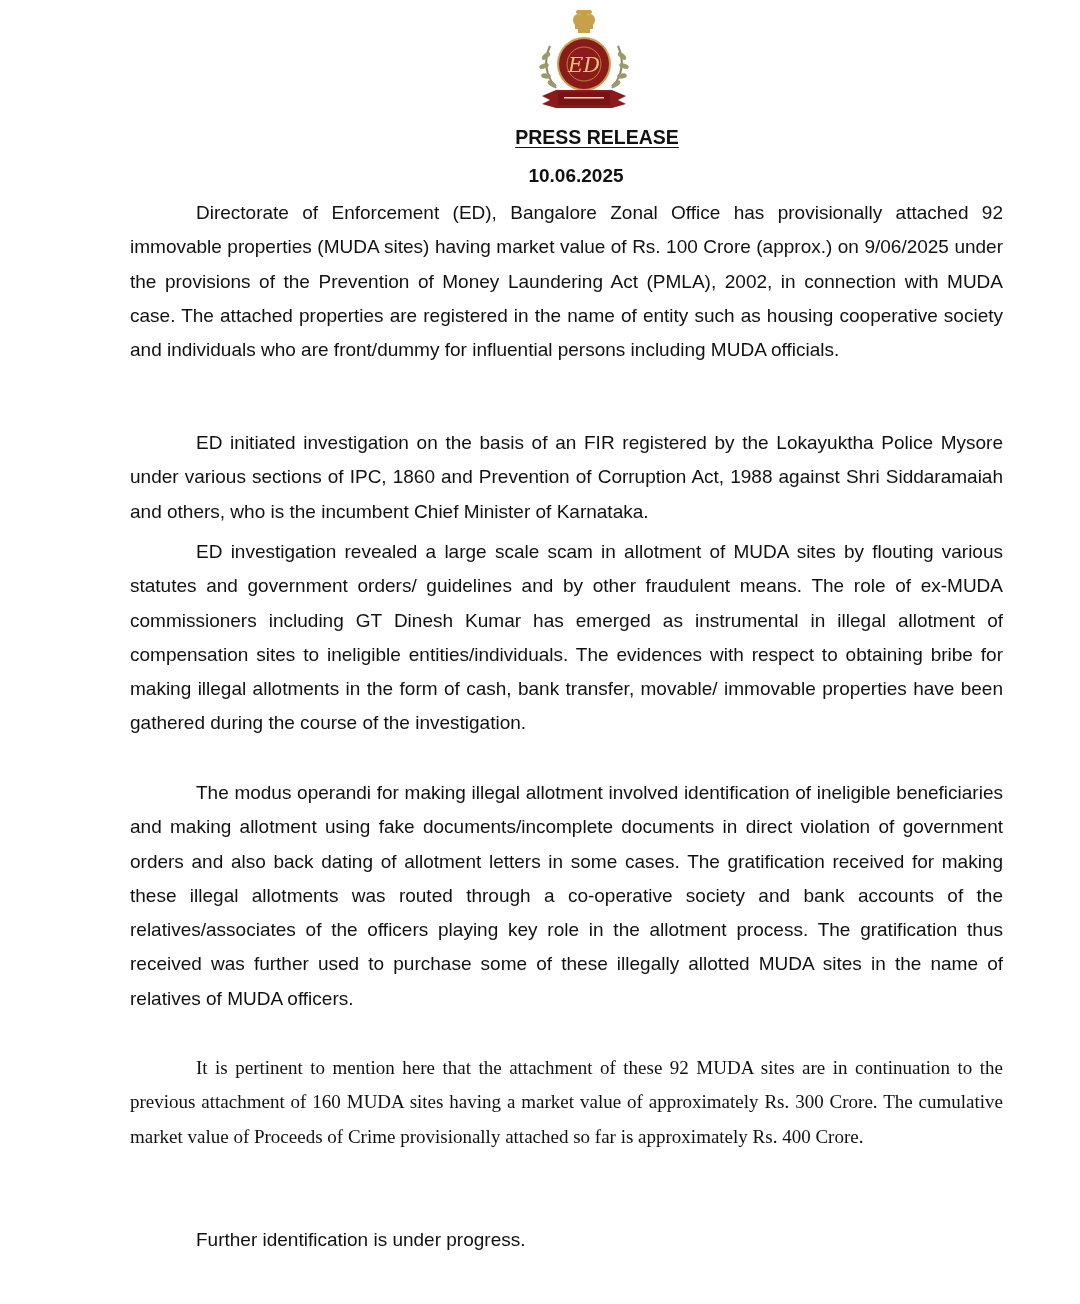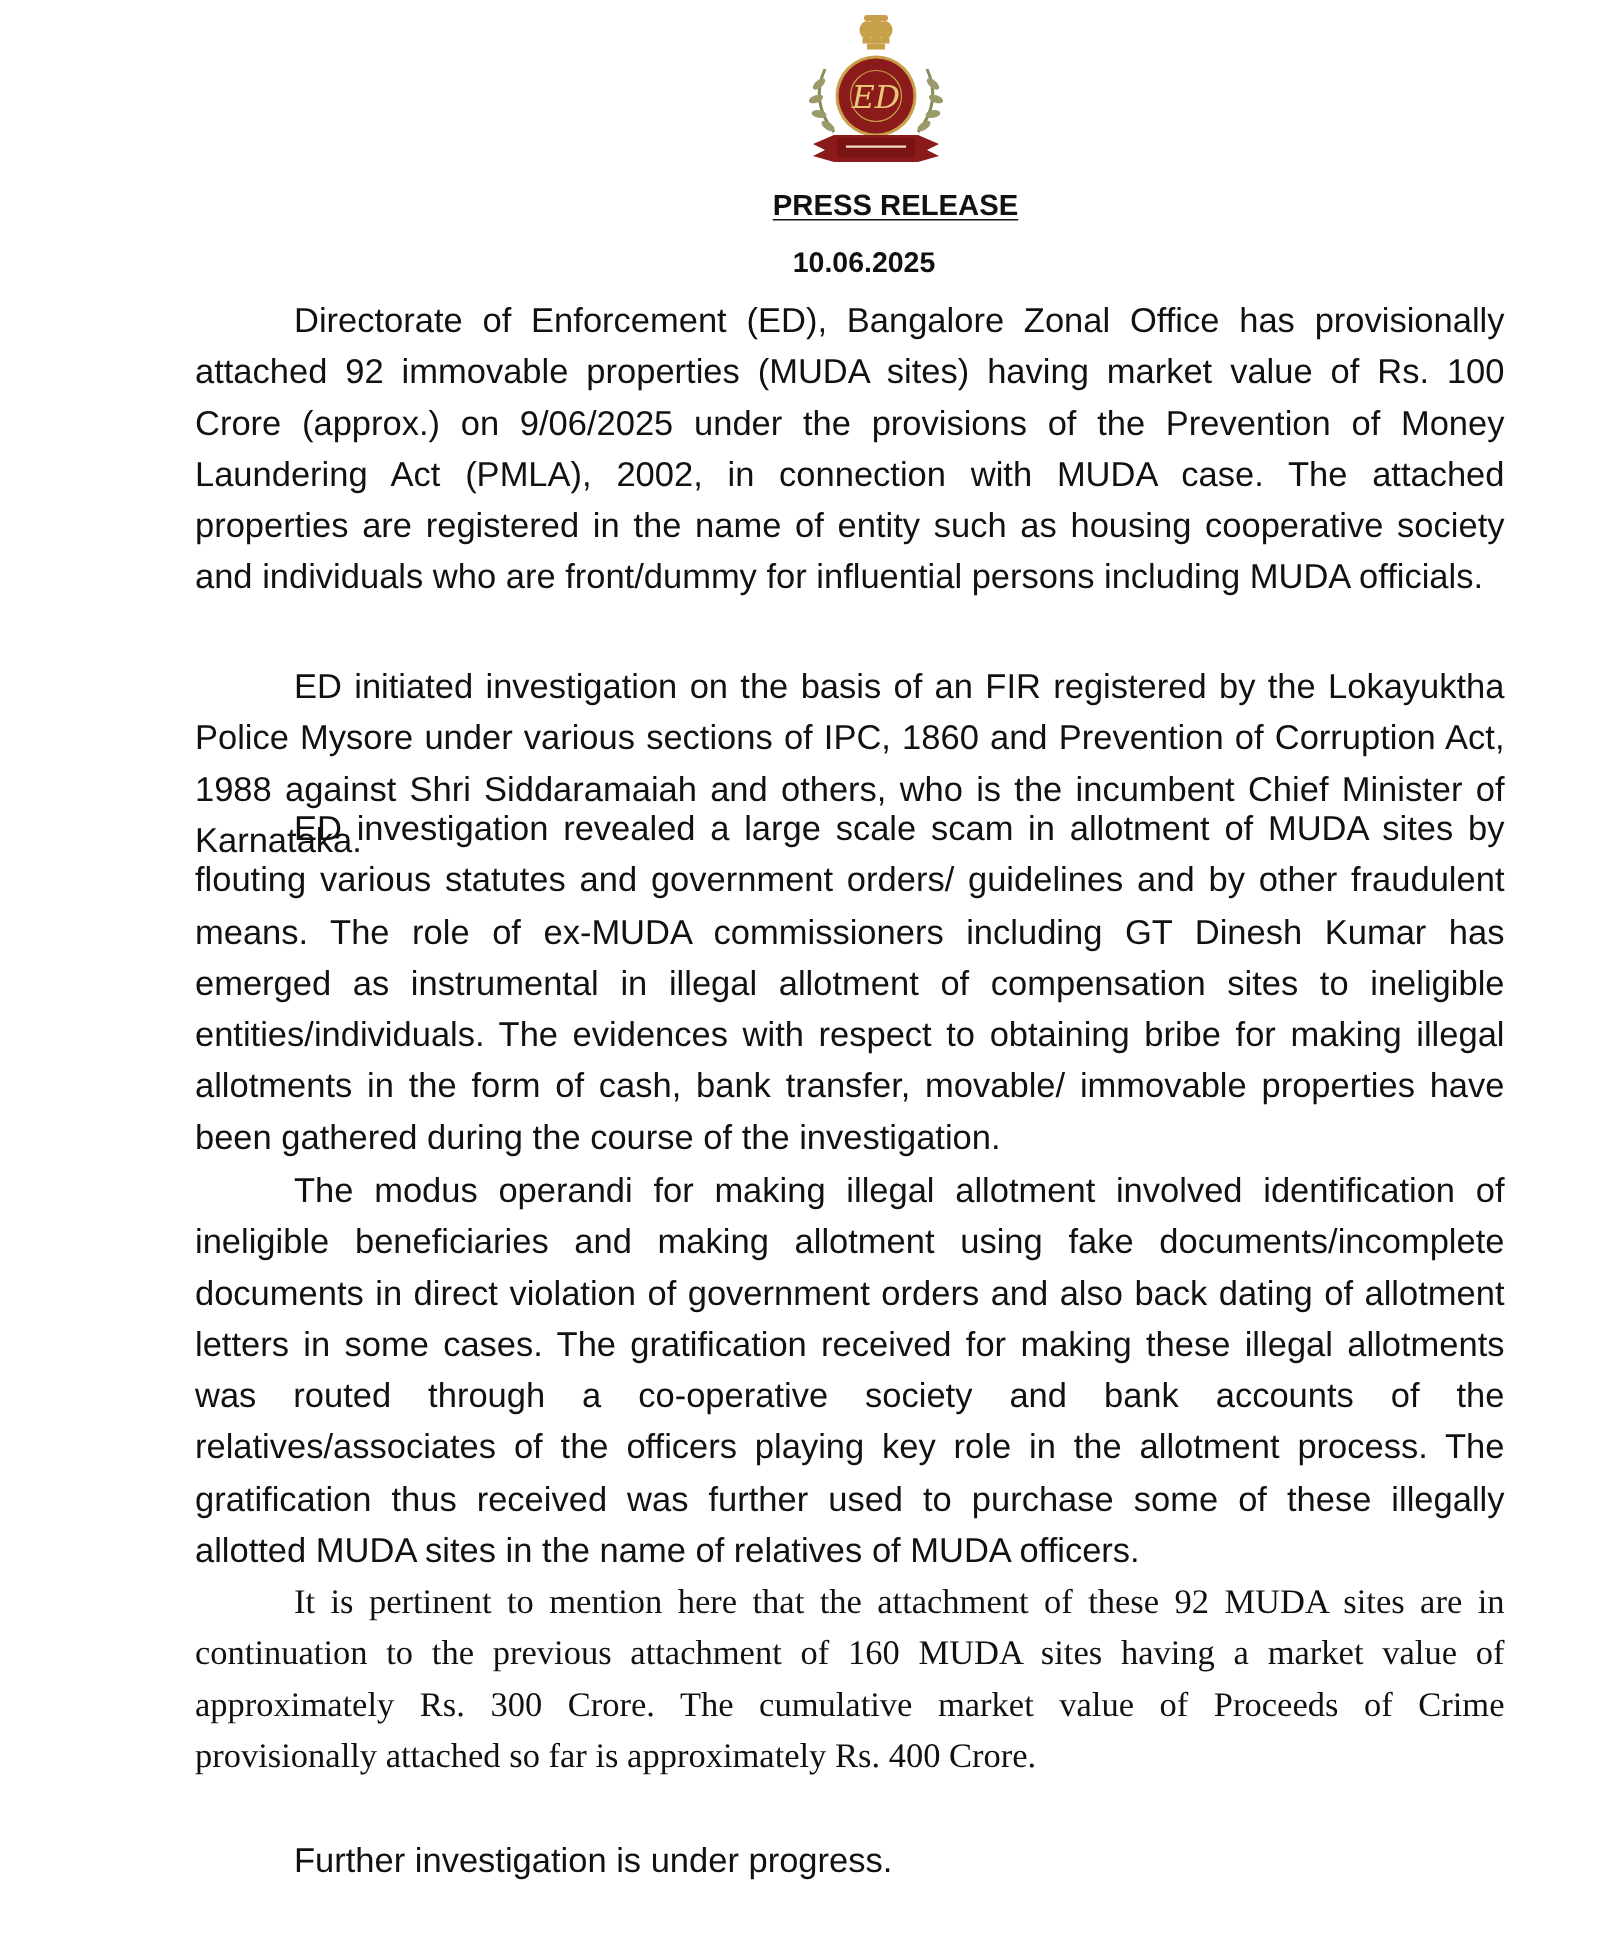--- a/index.html
+++ b/index.html
@@ -18,7 +18,7 @@
   }
   .para {
     position: absolute; left: 130px; width: 873px;
-    font-size: 23px; line-height: 34.3px; text-align: justify;
+    font-size: 19px; line-height: 34.3px; text-align: justify;
     text-indent: 66px; margin: 0;
   }
 </style>

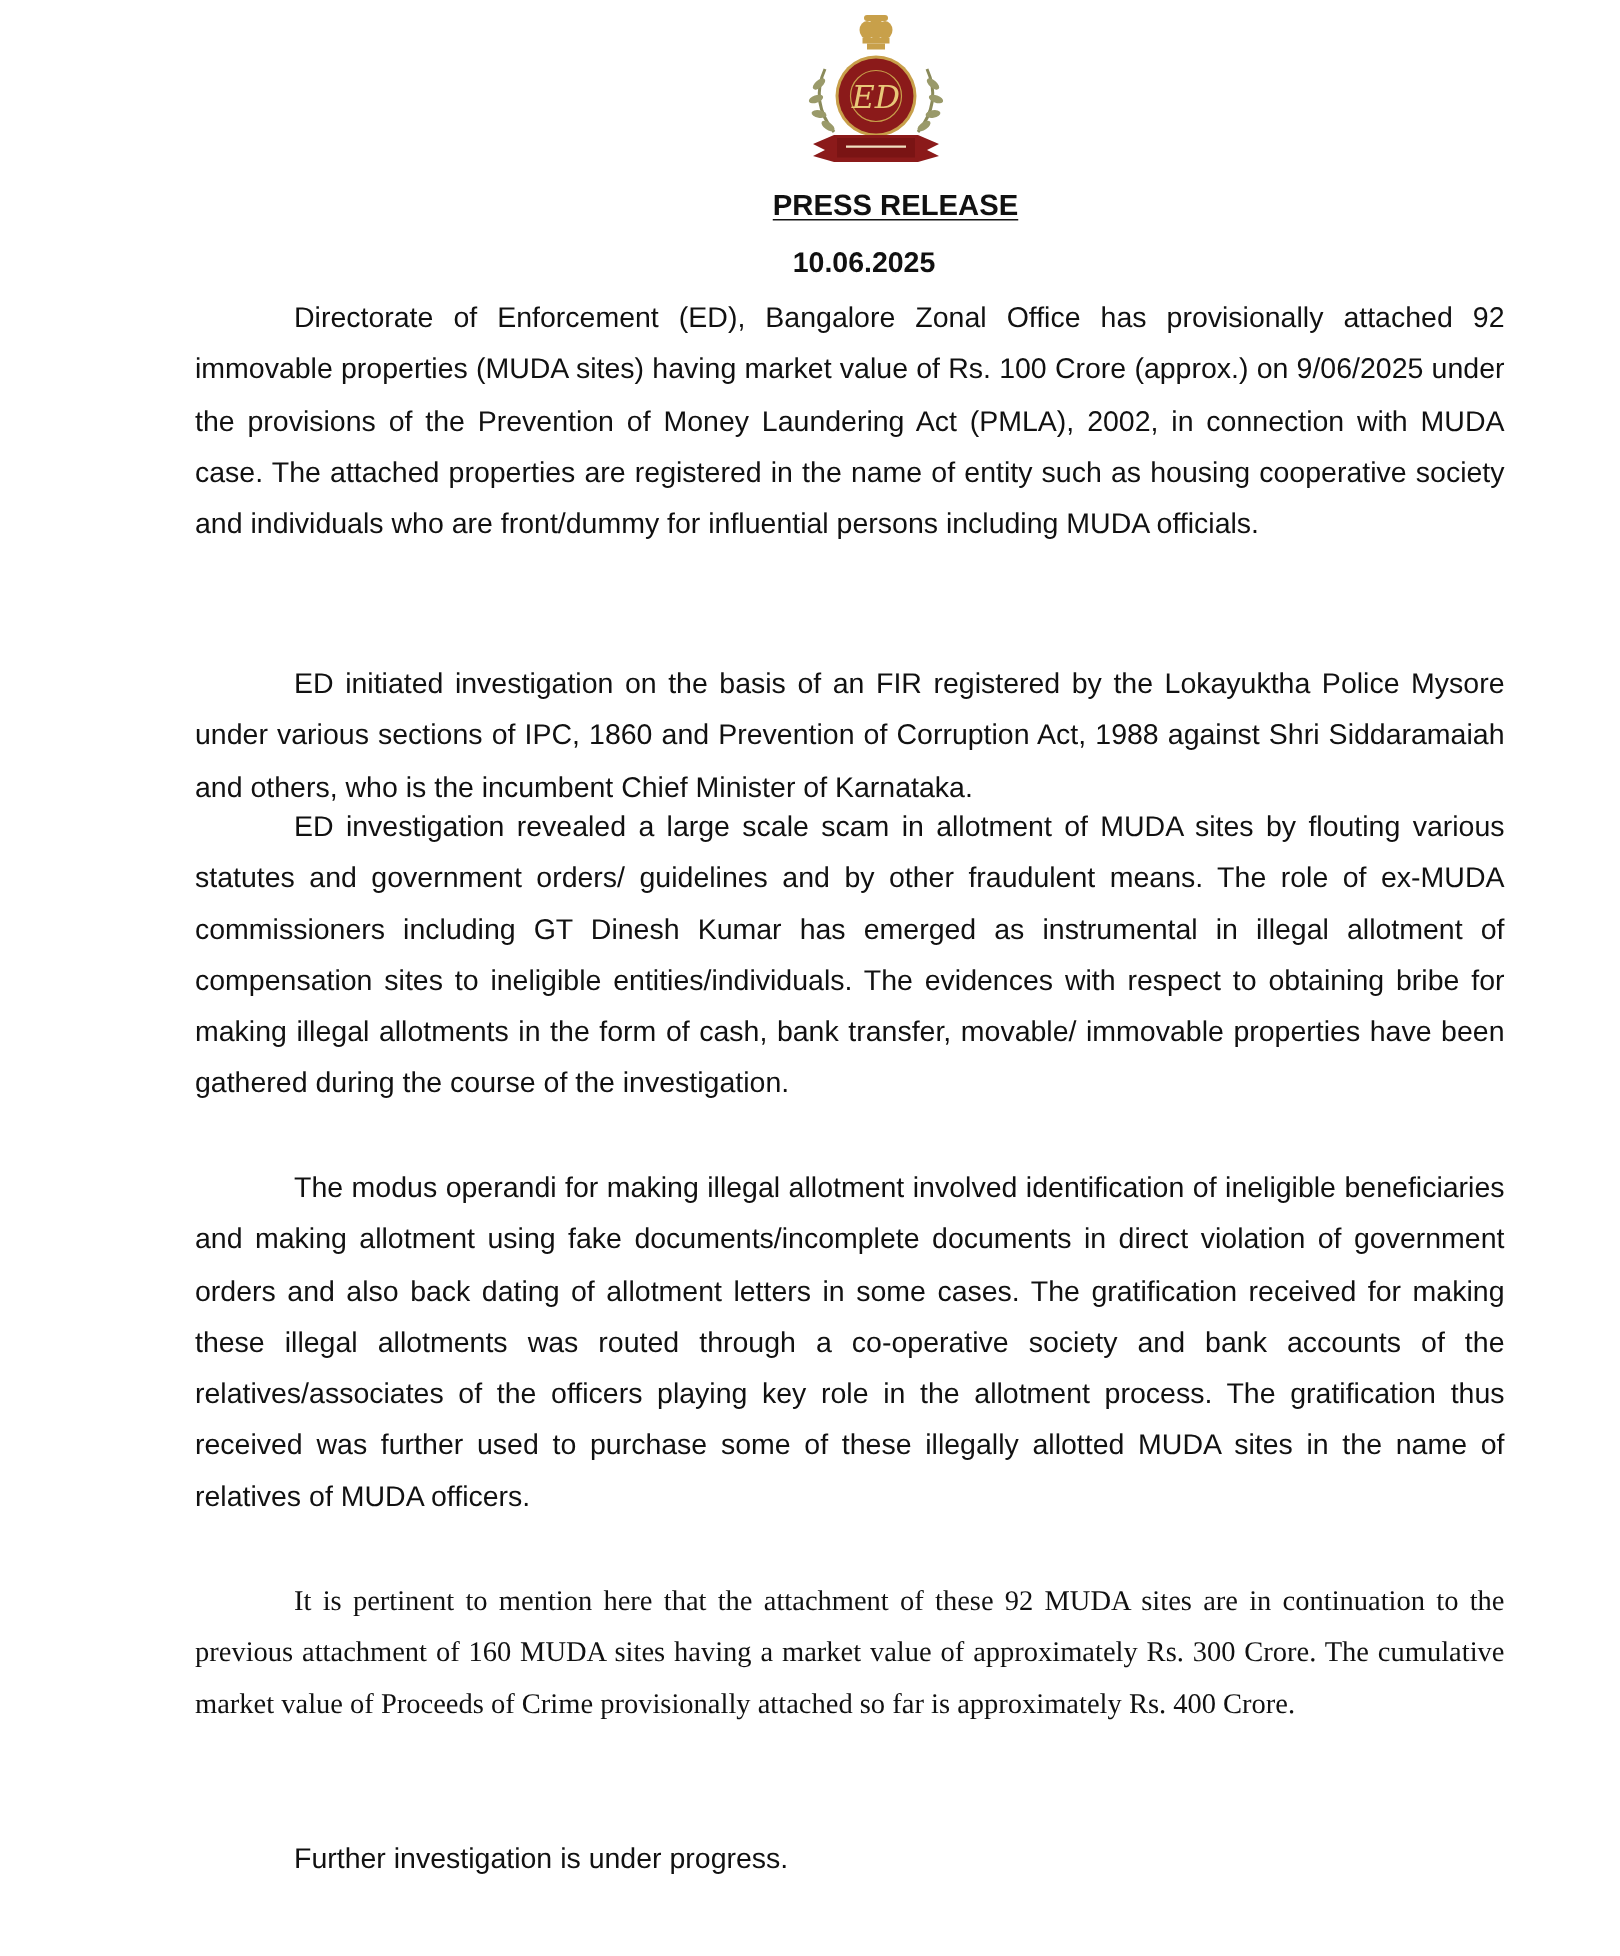--- a/index.html
+++ b/index.html
@@ -69,7 +69,7 @@
 <div class="date">10.06.2025</div>
 
 <p class="para" style="top:196px;">Directorate of Enforcement (ED), Bangalore Zonal Office has provisionally attached 92 immovable properties (MUDA sites) having market value of Rs. 100 Crore (approx.) on 9/06/2025 under the provisions of the Prevention of Money Laundering Act (PMLA), 2002, in connection with MUDA case. The attached properties are registered in the name of entity such as housing cooperative society and individuals who are front/dummy for influential persons including MUDA officials.</p>
-<p class="para" style="top:440px;">ED initiated investigation on the basis of an FIR registered by the Lokayuktha Police Mysore under various sections of IPC, 1860 and Prevention of Corruption Act, 1988 against Shri Siddaramaiah and others, who is the incumbent Chief Minister of Karnataka.</p>
+<p class="para" style="top:426px;">ED initiated investigation on the basis of an FIR registered by the Lokayuktha Police Mysore under various sections of IPC, 1860 and Prevention of Corruption Act, 1988 against Shri Siddaramaiah and others, who is the incumbent Chief Minister of Karnataka.</p>
 <p class="para" style="top:535px;">ED investigation revealed a large scale scam in allotment of MUDA sites by flouting various statutes and government orders/ guidelines and by other fraudulent means. The role of ex-MUDA commissioners including GT Dinesh Kumar has emerged as instrumental in illegal allotment of compensation sites to ineligible entities/individuals. The evidences with respect to obtaining bribe for making illegal allotments in the form of cash, bank transfer, movable/ immovable properties have been gathered during the course of the investigation.</p>
 <p class="para" style="top:776px;">The modus operandi for making illegal allotment involved identification of ineligible beneficiaries and making allotment using fake documents/incomplete documents in direct violation of government orders and also back dating of allotment letters in some cases. The gratification received for making these illegal allotments was routed through a co-operative society and bank accounts of the relatives/associates of the officers playing key role in the allotment process. The gratification thus received was further used to purchase some of these illegally allotted MUDA sites in the name of relatives of MUDA officers.</p>
 <p class="para" style="top:1051px;font-family:Liberation Serif, serif;">It is pertinent to mention here that the attachment of these 92 MUDA sites are in continuation to the previous attachment of 160 MUDA sites having a market value of approximately Rs. 300 Crore. The cumulative market value of Proceeds of Crime provisionally attached so far is approximately Rs. 400 Crore.</p>

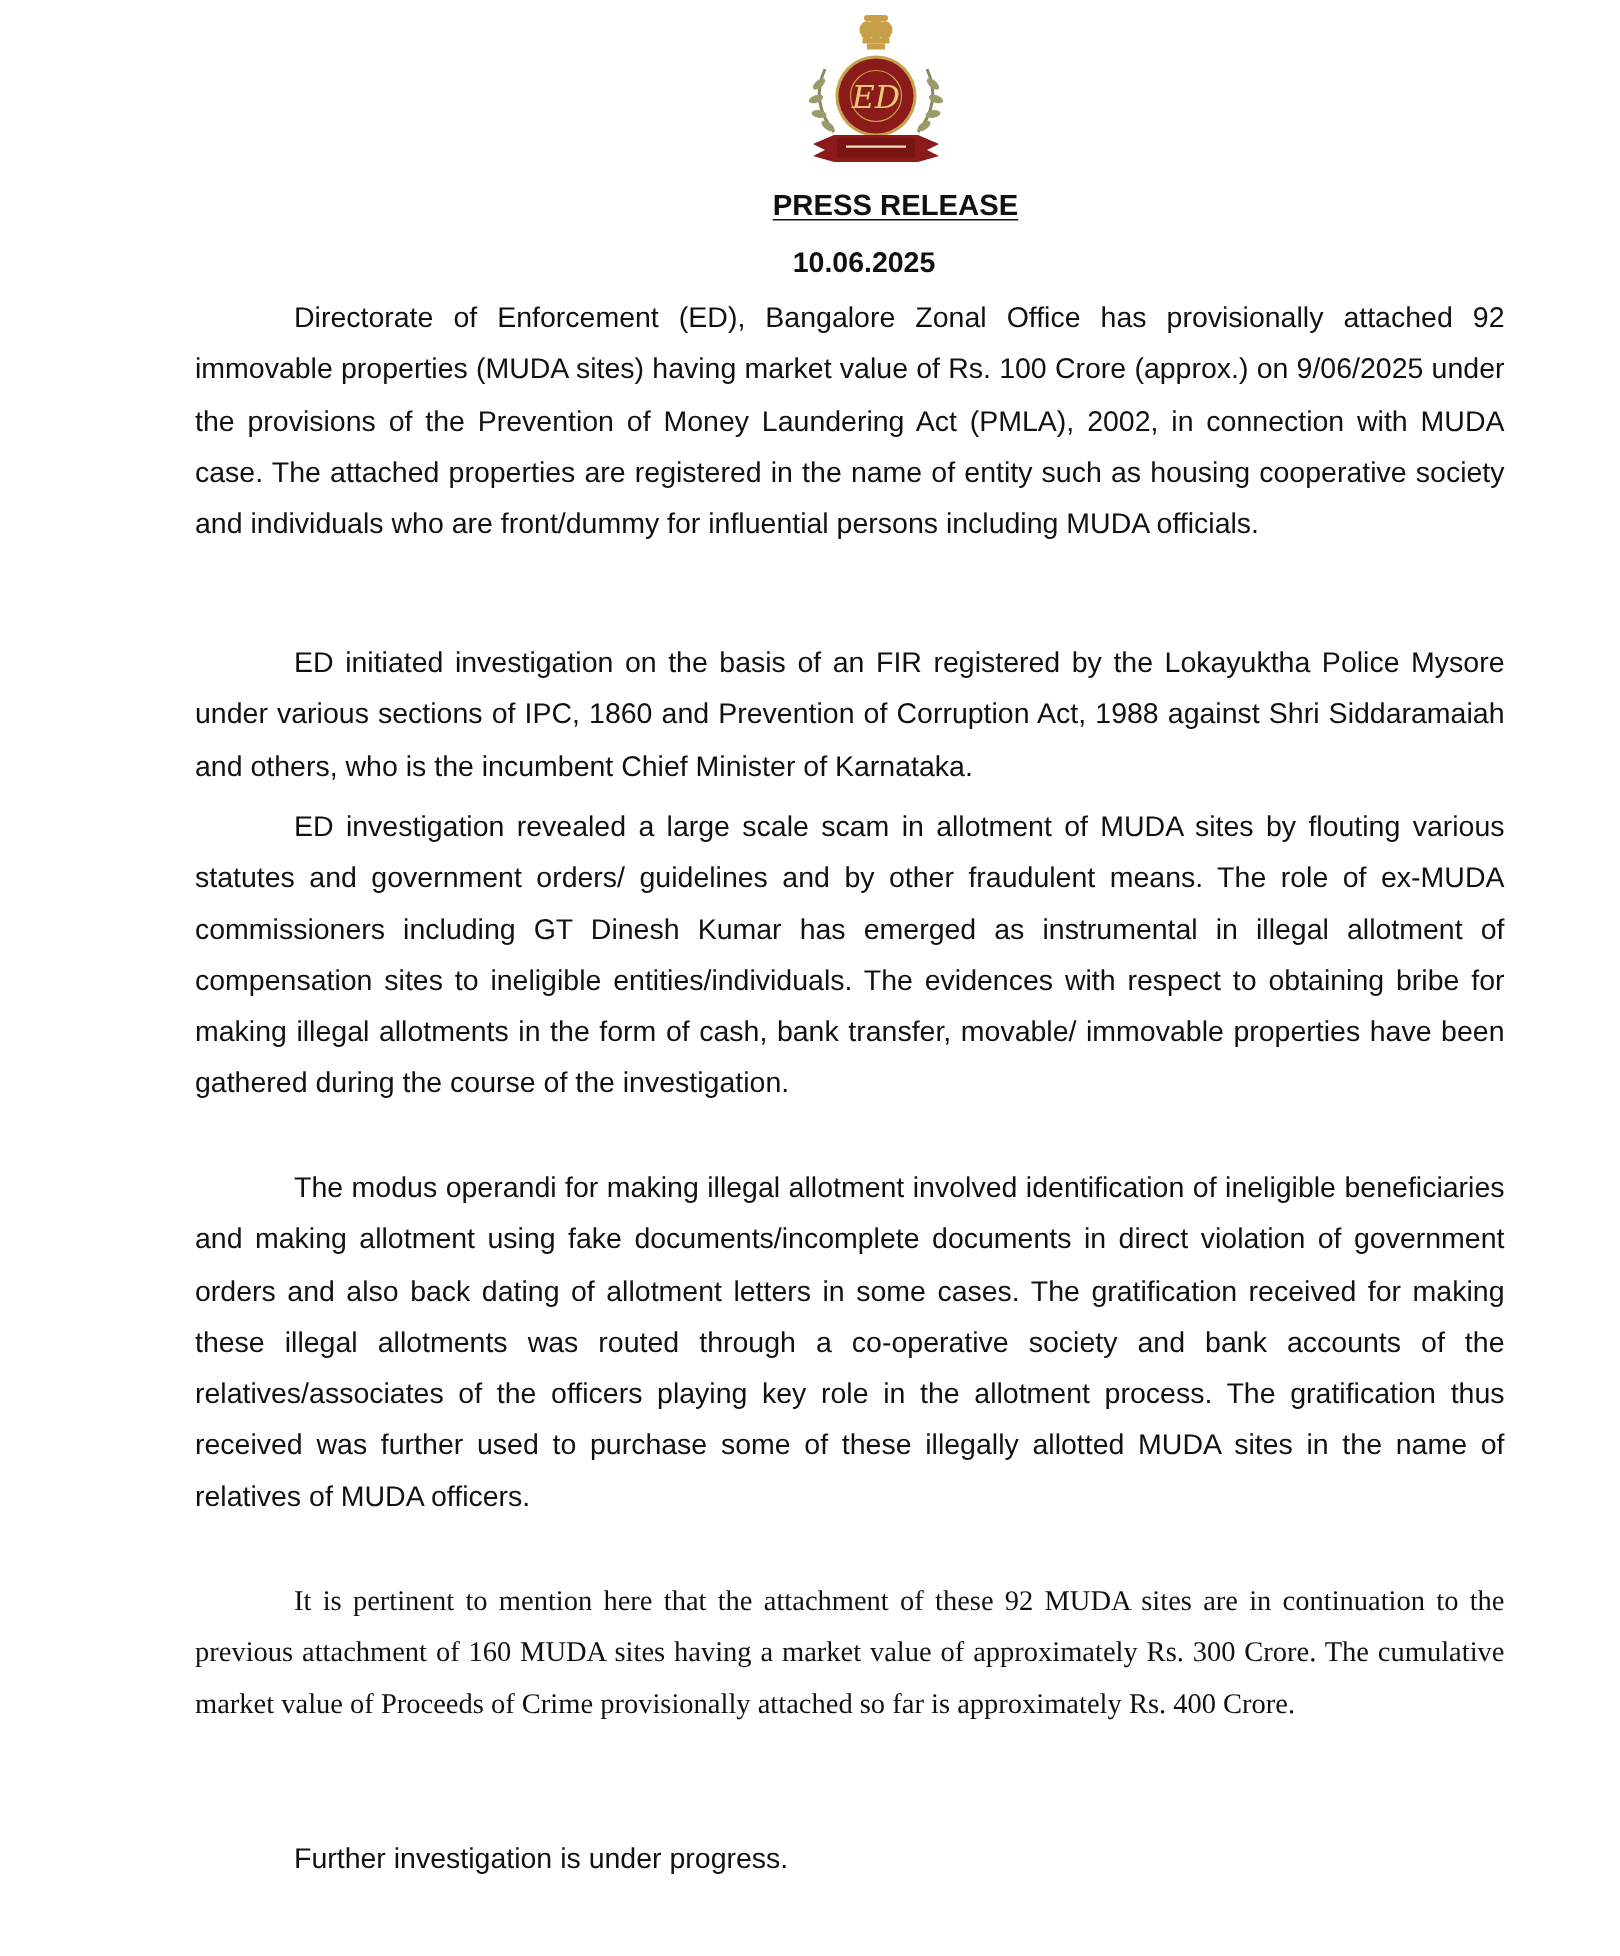--- a/index.html
+++ b/index.html
@@ -73,6 +73,6 @@
 <p class="para" style="top:535px;">ED investigation revealed a large scale scam in allotment of MUDA sites by flouting various statutes and government orders/ guidelines and by other fraudulent means. The role of ex-MUDA commissioners including GT Dinesh Kumar has emerged as instrumental in illegal allotment of compensation sites to ineligible entities/individuals. The evidences with respect to obtaining bribe for making illegal allotments in the form of cash, bank transfer, movable/ immovable properties have been gathered during the course of the investigation.</p>
 <p class="para" style="top:776px;">The modus operandi for making illegal allotment involved identification of ineligible beneficiaries and making allotment using fake documents/incomplete documents in direct violation of government orders and also back dating of allotment letters in some cases. The gratification received for making these illegal allotments was routed through a co-operative society and bank accounts of the relatives/associates of the officers playing key role in the allotment process. The gratification thus received was further used to purchase some of these illegally allotted MUDA sites in the name of relatives of MUDA officers.</p>
 <p class="para" style="top:1051px;font-family:Liberation Serif, serif;">It is pertinent to mention here that the attachment of these 92 MUDA sites are in continuation to the previous attachment of 160 MUDA sites having a market value of approximately Rs. 300 Crore. The cumulative market value of Proceeds of Crime provisionally attached so far is approximately Rs. 400 Crore.</p>
-<p class="para" style="top:1223px;">Further investigation is under progress.</p>
+<p class="para" style="top:1223px;">Further identification is under progress.</p>
 
 </body></html>

